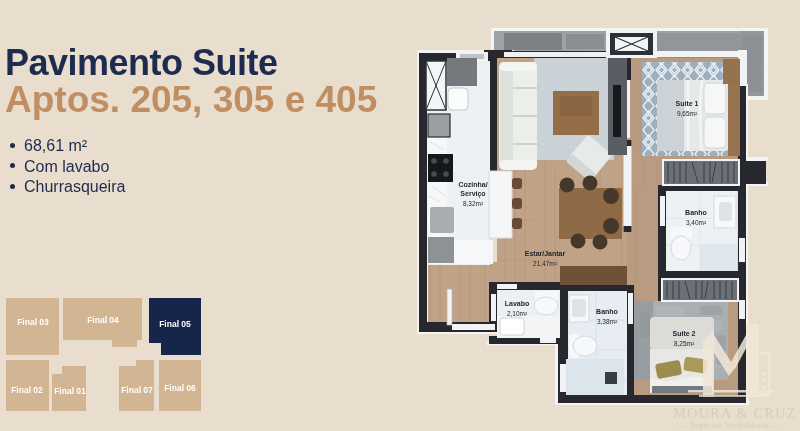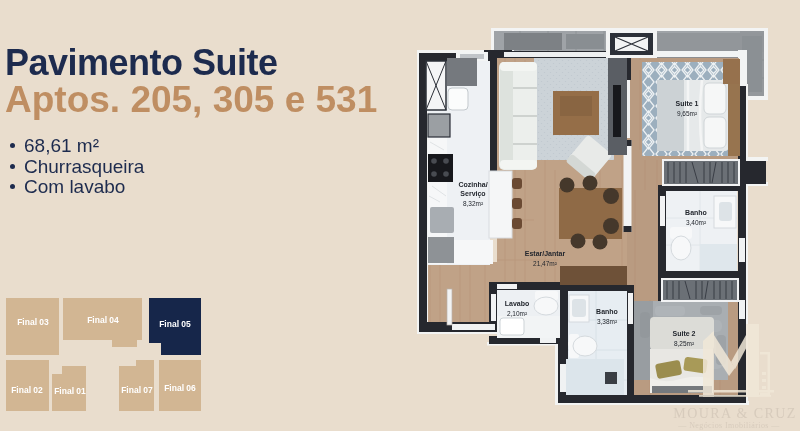--- a/index.html
+++ b/index.html
@@ -17,7 +17,7 @@
 
 <div class="title">Pavimento Suite</div>
 
-<div class="subtitle">Aptos. 205, 305 e 531</div>
+<div class="subtitle">Aptos. 205, 305 e 405</div>
 
 <div class="bullets">
   <div><span class="d"></span>68,61 m²</div>

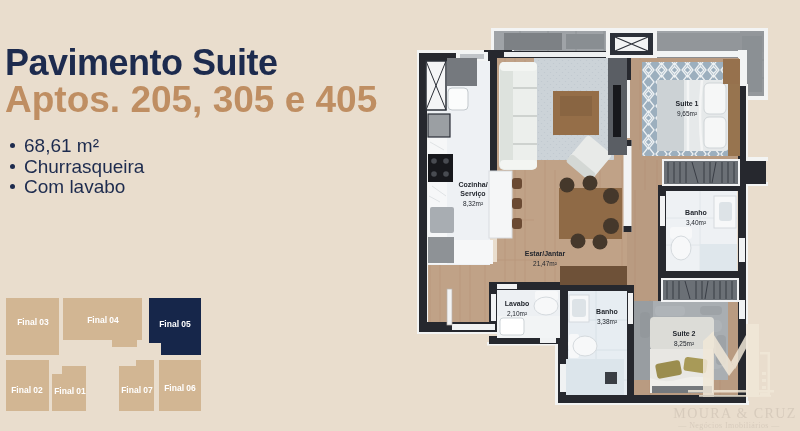--- a/index.html
+++ b/index.html
@@ -6,7 +6,7 @@
   body{width:800px;height:431px;background:#e9ddcd;font-family:"Liberation Sans",sans-serif;position:relative;overflow:hidden;}
   .title{position:absolute;left:5px;top:42px;font-size:36px;font-weight:bold;color:#1d2b4e;letter-spacing:-0.5px;}
   .subtitle{position:absolute;left:5px;top:79px;font-size:37px;font-weight:bold;color:#bf8e62;letter-spacing:0px;}
-  .bullets{position:absolute;left:10px;top:136px;font-size:19px;color:#1d2b4e;}
+  .bullets{position:absolute;left:10px;top:136px;font-size:16px;color:#1d2b4e;}
   .bullets div{height:20.7px;line-height:20.7px;}
   .bullets span.d{display:inline-block;width:5px;height:5px;border-radius:50%;background:#1d2b4e;vertical-align:middle;margin-right:9px;margin-bottom:3px;}
   svg{position:absolute;left:0;top:0;}

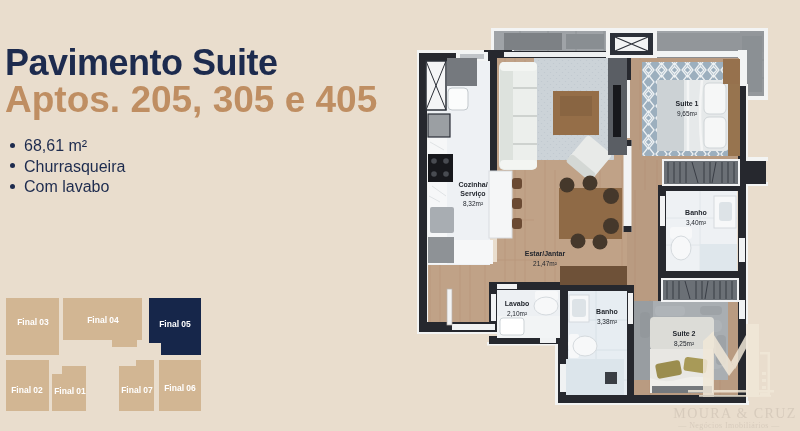--- a/index.html
+++ b/index.html
@@ -21,8 +21,8 @@
 
 <div class="bullets">
   <div><span class="d"></span>68,61 m²</div>
+  <div><span class="d"></span>Com lavabo</div>
   <div><span class="d"></span>Churrasqueira</div>
-  <div><span class="d"></span>Com lavabo</div>
 </div>
 <svg width="800" height="431" viewBox="0 0 800 431">
 

